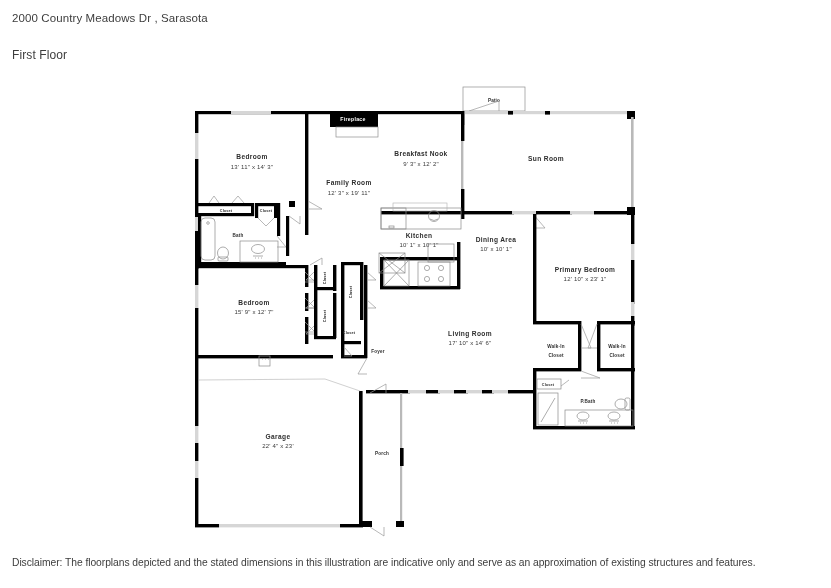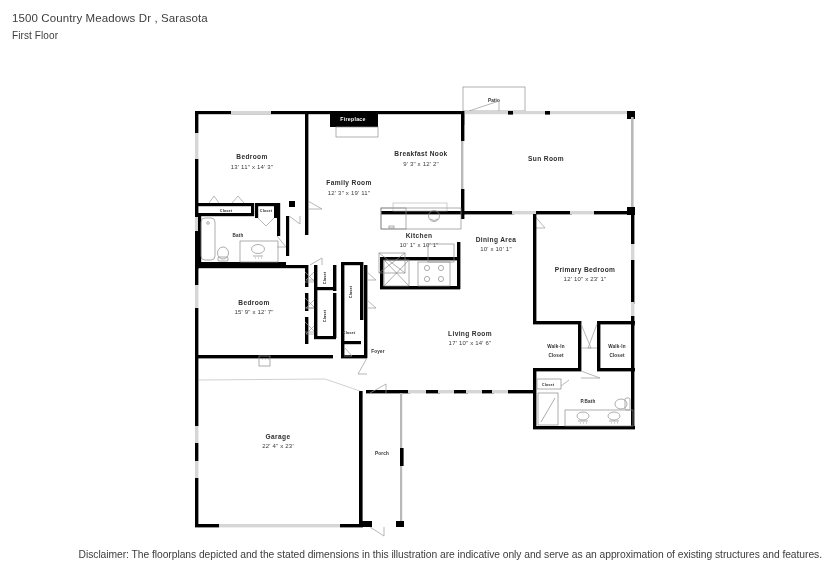--- a/index.html
+++ b/index.html
@@ -97,7 +97,7 @@
 <body>
 
 <div id="header">
-  <div class="addr">1500 Country Meadows Dr , Sarasota</div>
+  <div class="addr">2000 Country Meadows Dr , Sarasota</div>
   <div class="floor">First Floor</div>
 </div>
 

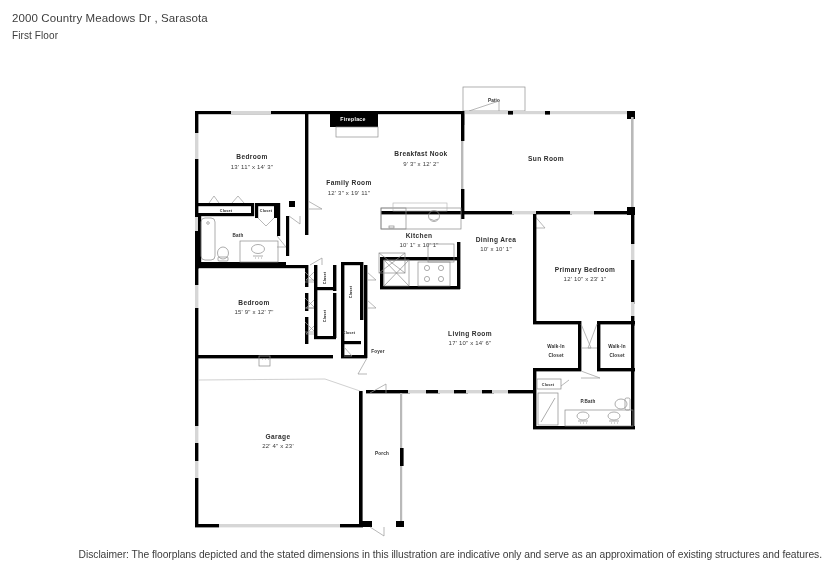--- a/index.html
+++ b/index.html
@@ -29,10 +29,11 @@
     letter-spacing: 0.1px;
   }
   #header .floor {
-    font-size: 10px;
+    font-size: 12px;
     color: #3d3d3d;
     line-height: 17px;
     letter-spacing: 0.1px;
+    margin-top: 20px;
   }
   #plan {
     position: absolute;

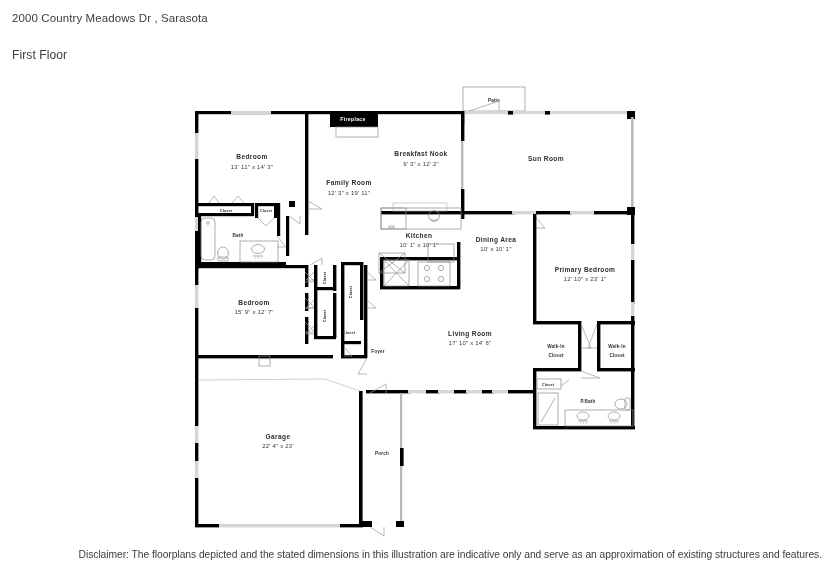--- a/index.html
+++ b/index.html
@@ -50,12 +50,11 @@
     width: 810px;
   }
   #disclaimer p {
-    margin: 4px 0 5px 0;
+    margin: 12px 0 5px 0;
     font-size: 10.3px;
     line-height: 16px;
     color: #3d3d3d;
     letter-spacing: -0.05px;
-    text-align: right;
   }
   .rm-name {
     font-size: 6.6px;

